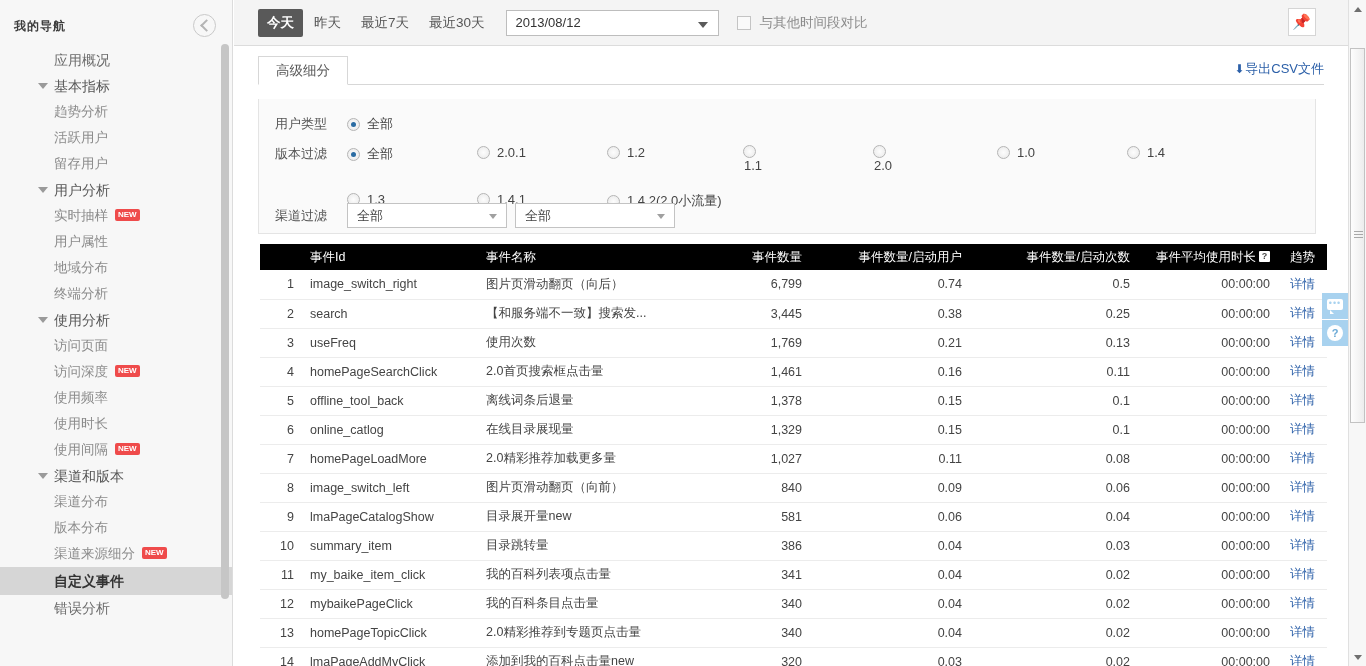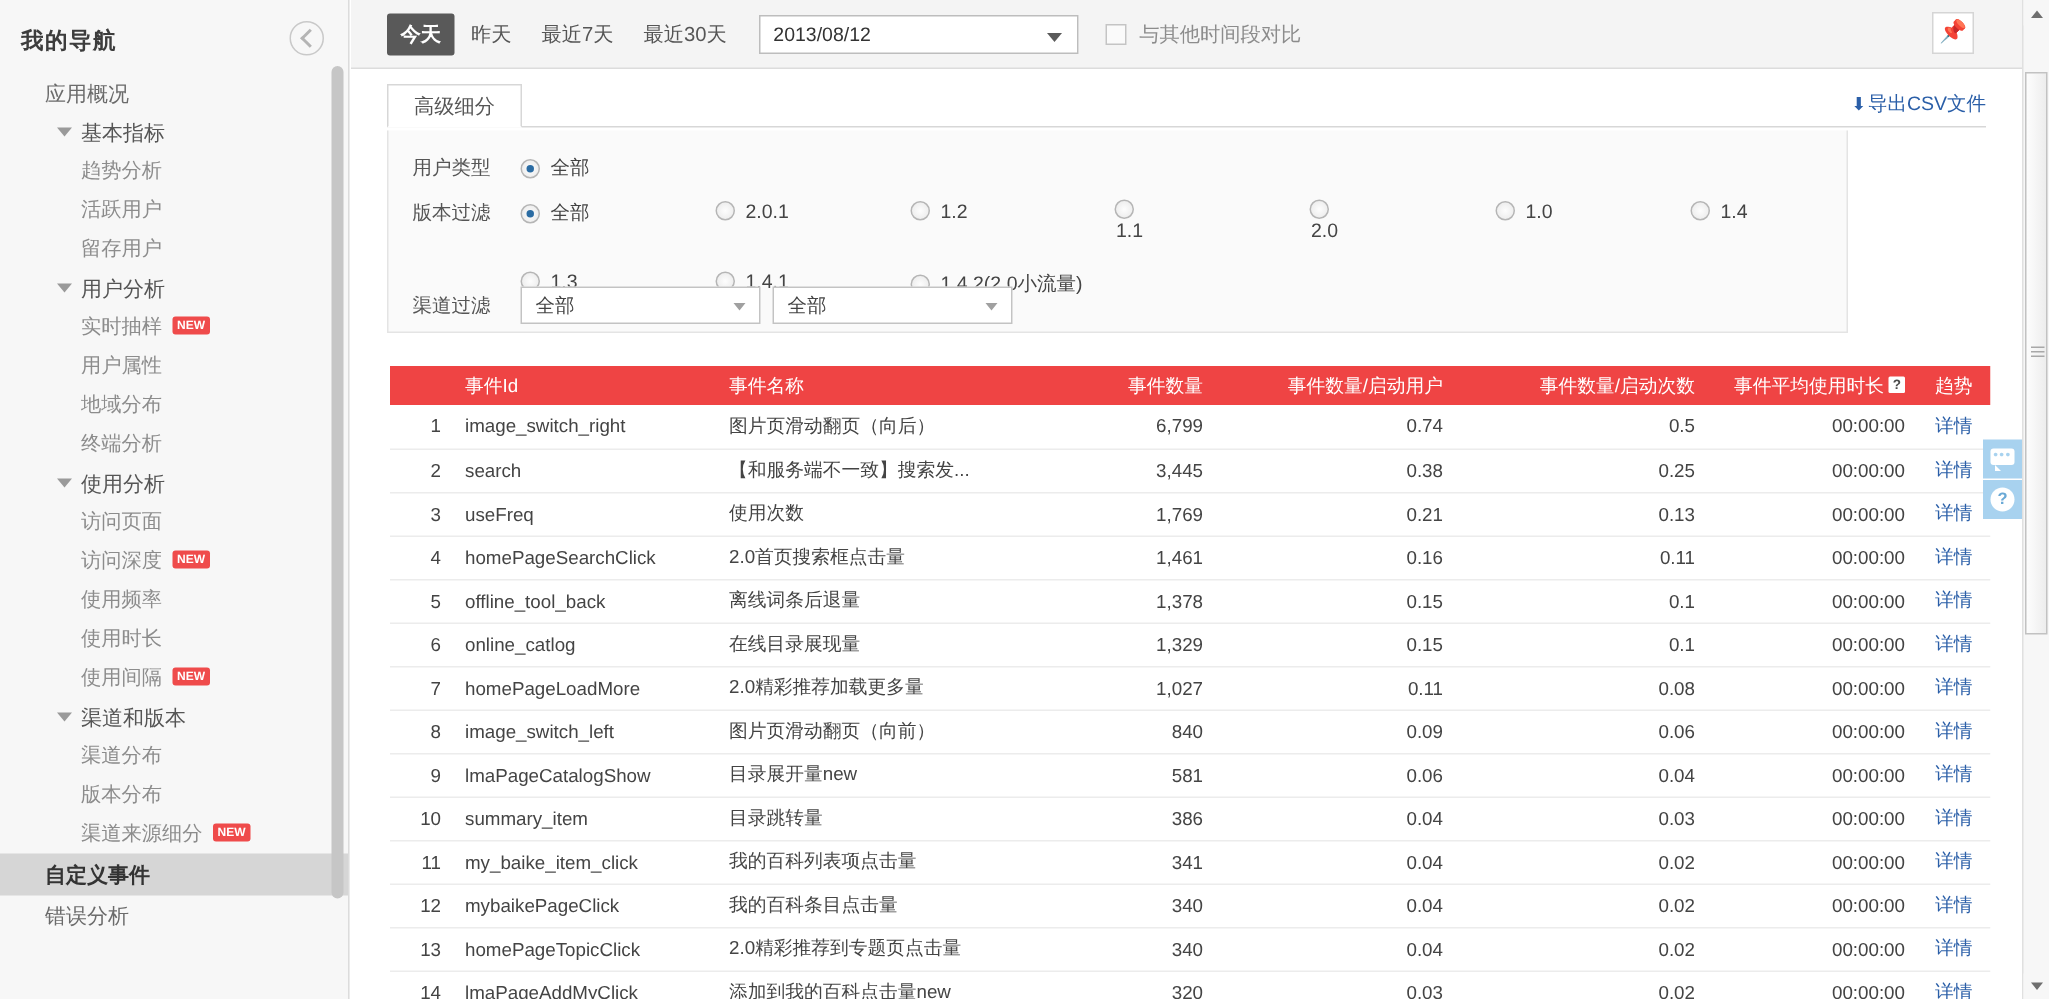--- a/index.html
+++ b/index.html
@@ -23,7 +23,7 @@
     overflow: hidden;
   }
   #sidebar-title {
-    font-size: 15px; font-weight: bold; color: #3d3d3d;
+    font-size: 12px; font-weight: bold; color: #3d3d3d;
     padding: 18px 0 0 14px; letter-spacing: 1px;
   }
   #collapse-btn {

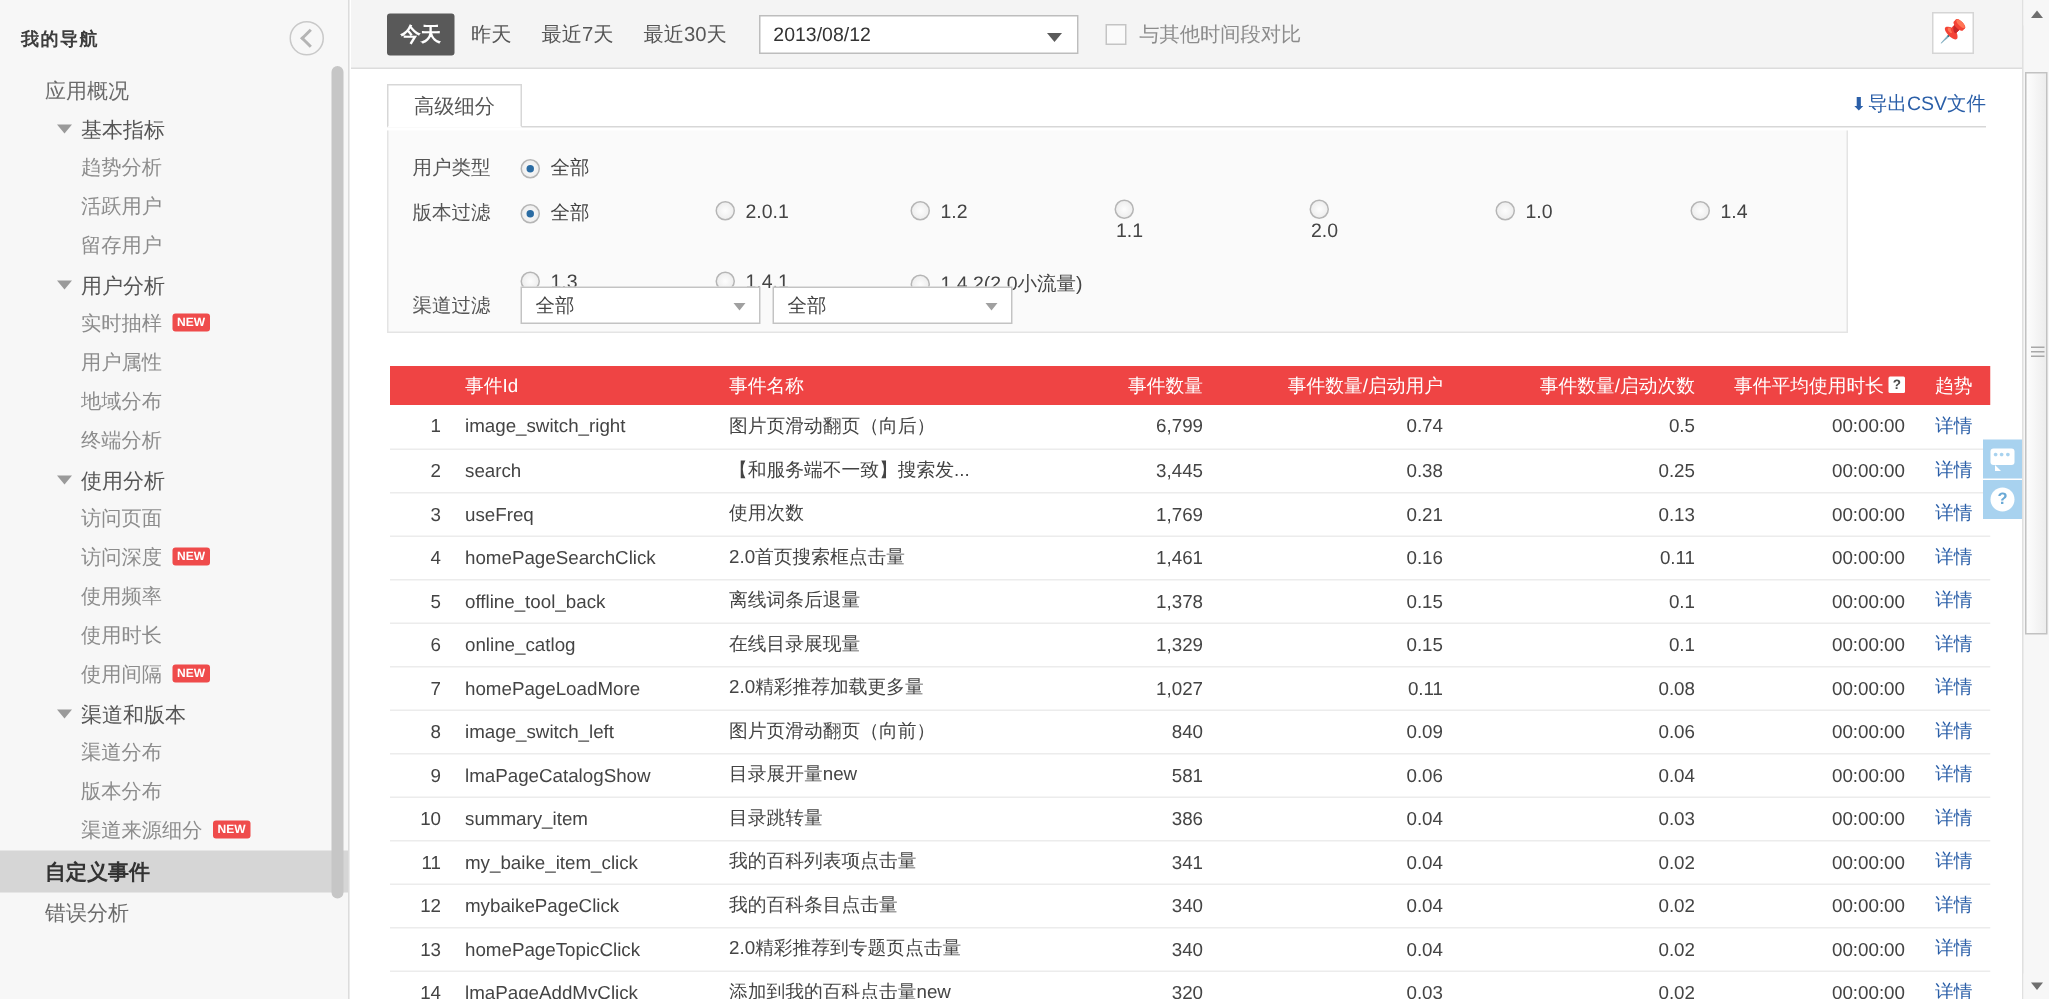--- a/index.html
+++ b/index.html
@@ -49,7 +49,7 @@
   }
   .nav-item.group { color: #555; padding-left: 54px; font-size: 14px; }
   .nav-item.leaf  { padding-left: 54px; }
-  .nav-item.top   { padding-left: 30px; color: #6b6b6b; font-size: 14px; }
+  .nav-item.top   { padding-left: 54px; color: #6b6b6b; font-size: 14px; }
   .nav-item.active {
     background: #d6d6d6; color: #333; font-weight: bold;
     height: 28px; line-height: 28px;

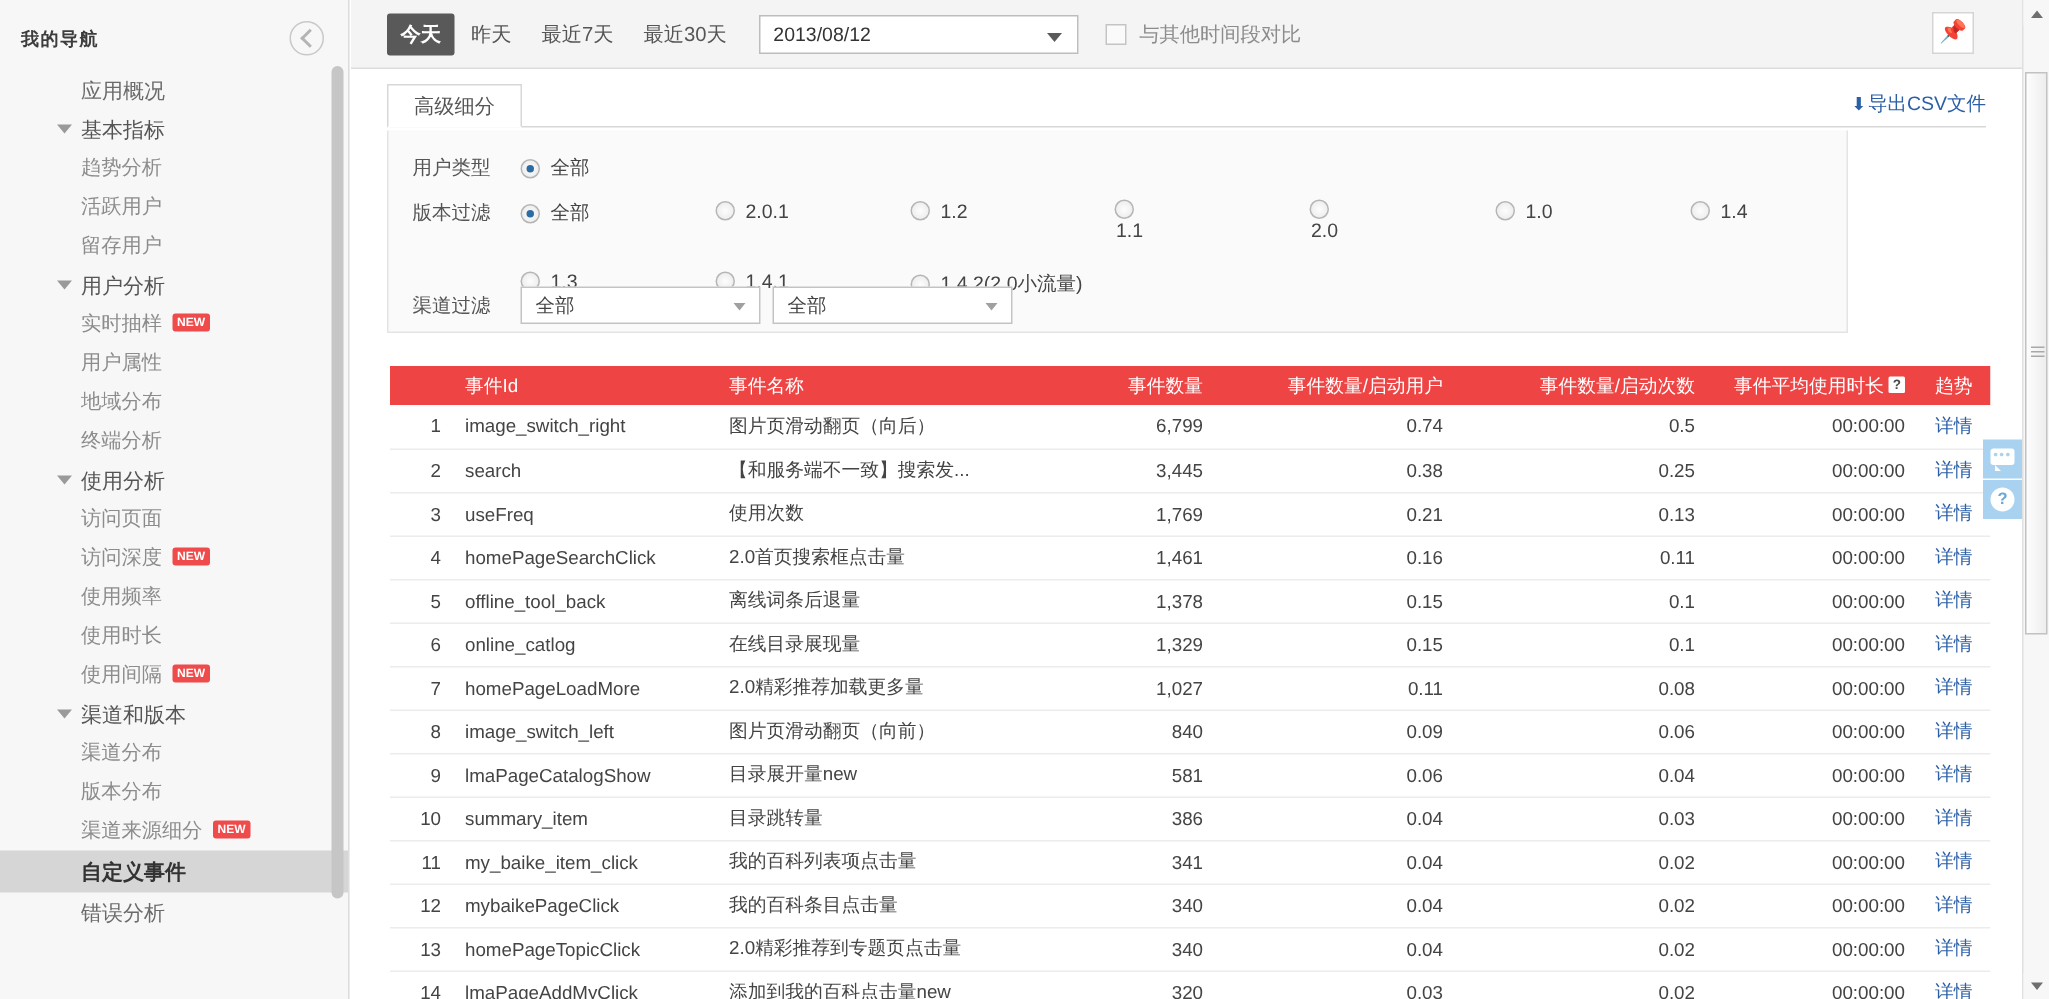--- a/index.html
+++ b/index.html
@@ -168,8 +168,8 @@
 
   
   #filters {
-    position: absolute; left: 24px; top: 87px;
-    width: 974px; height: 135px;
+    position: absolute; left: 24px; top: 99px;
+    width: 1058px; height: 135px;
     background: #fafafa;
     border: 1px solid #e4e4e4;
     border-top: none;

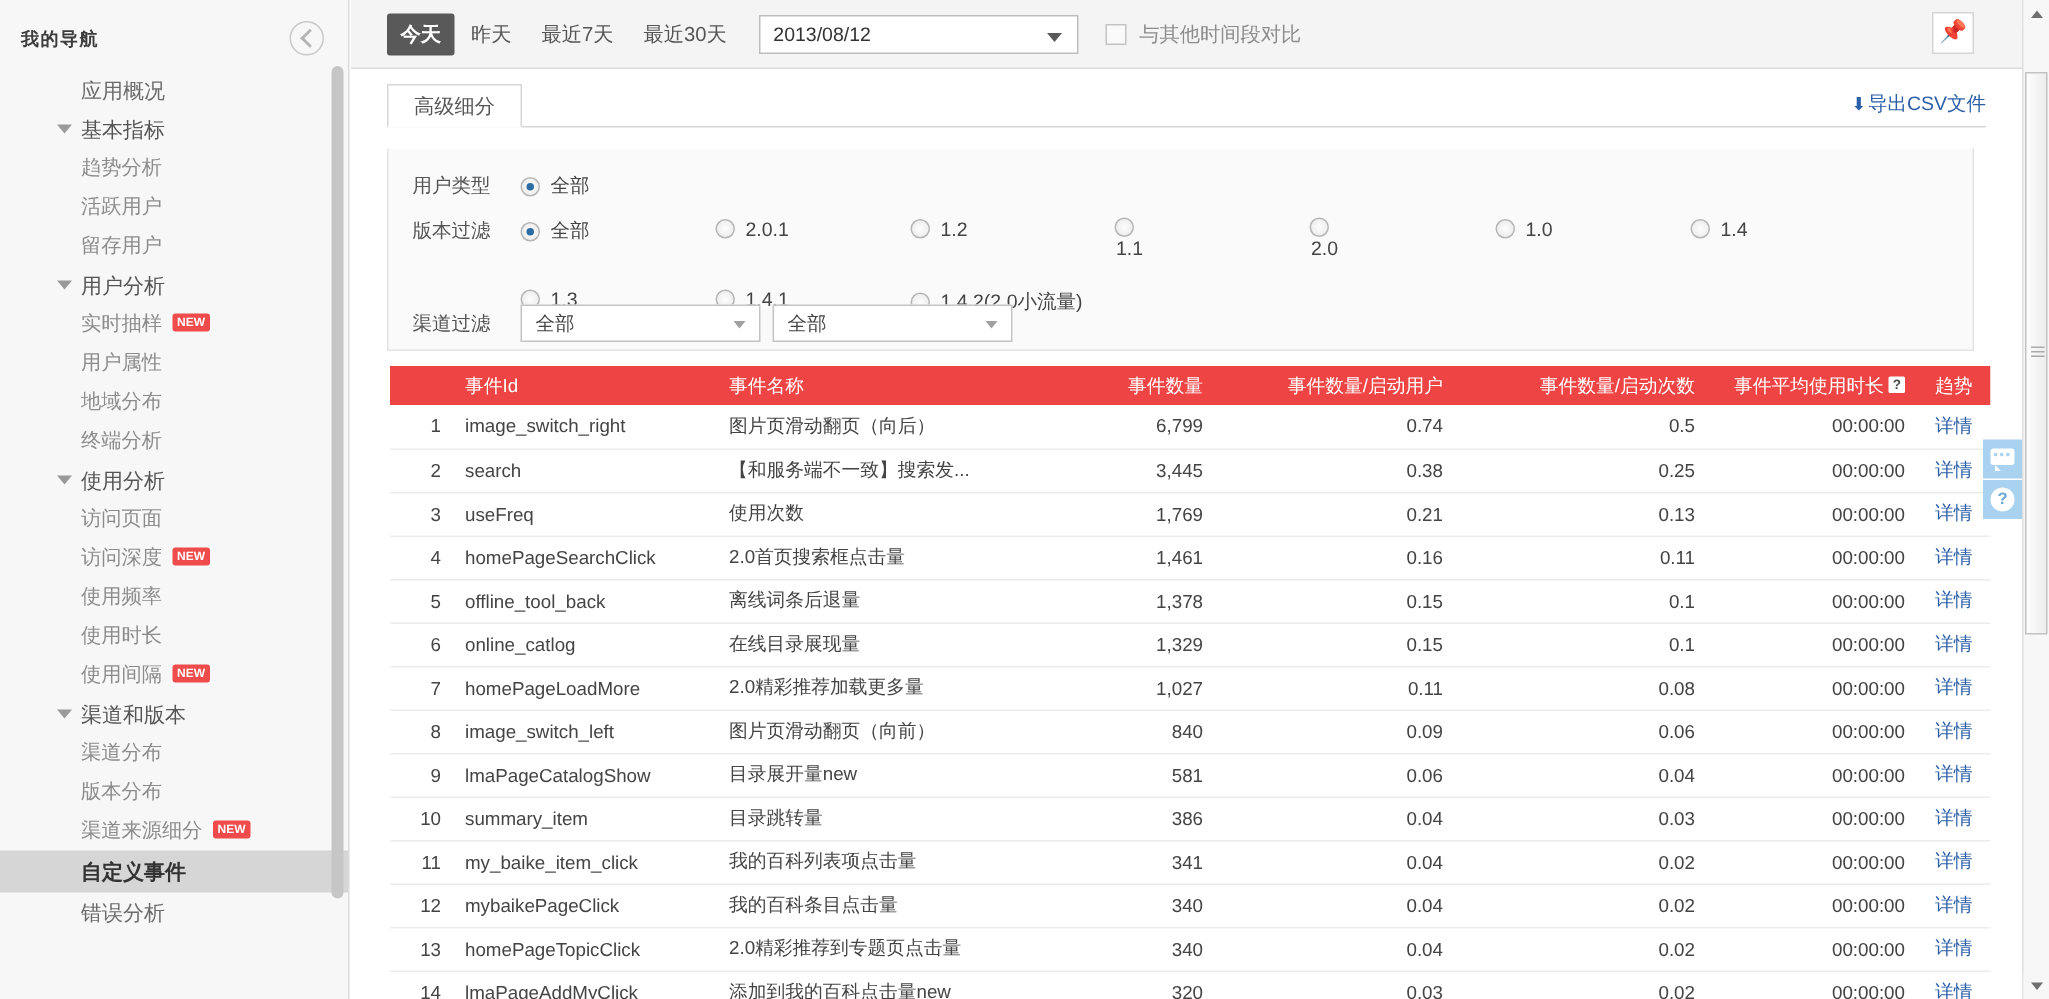--- a/index.html
+++ b/index.html
@@ -223,7 +223,7 @@
     table-layout: fixed;
   }
   table#events thead th {
-    background: #ef4444;
+    background: #000000;
     color: #fff;
     font-size: 12.5px;
     font-weight: normal;

